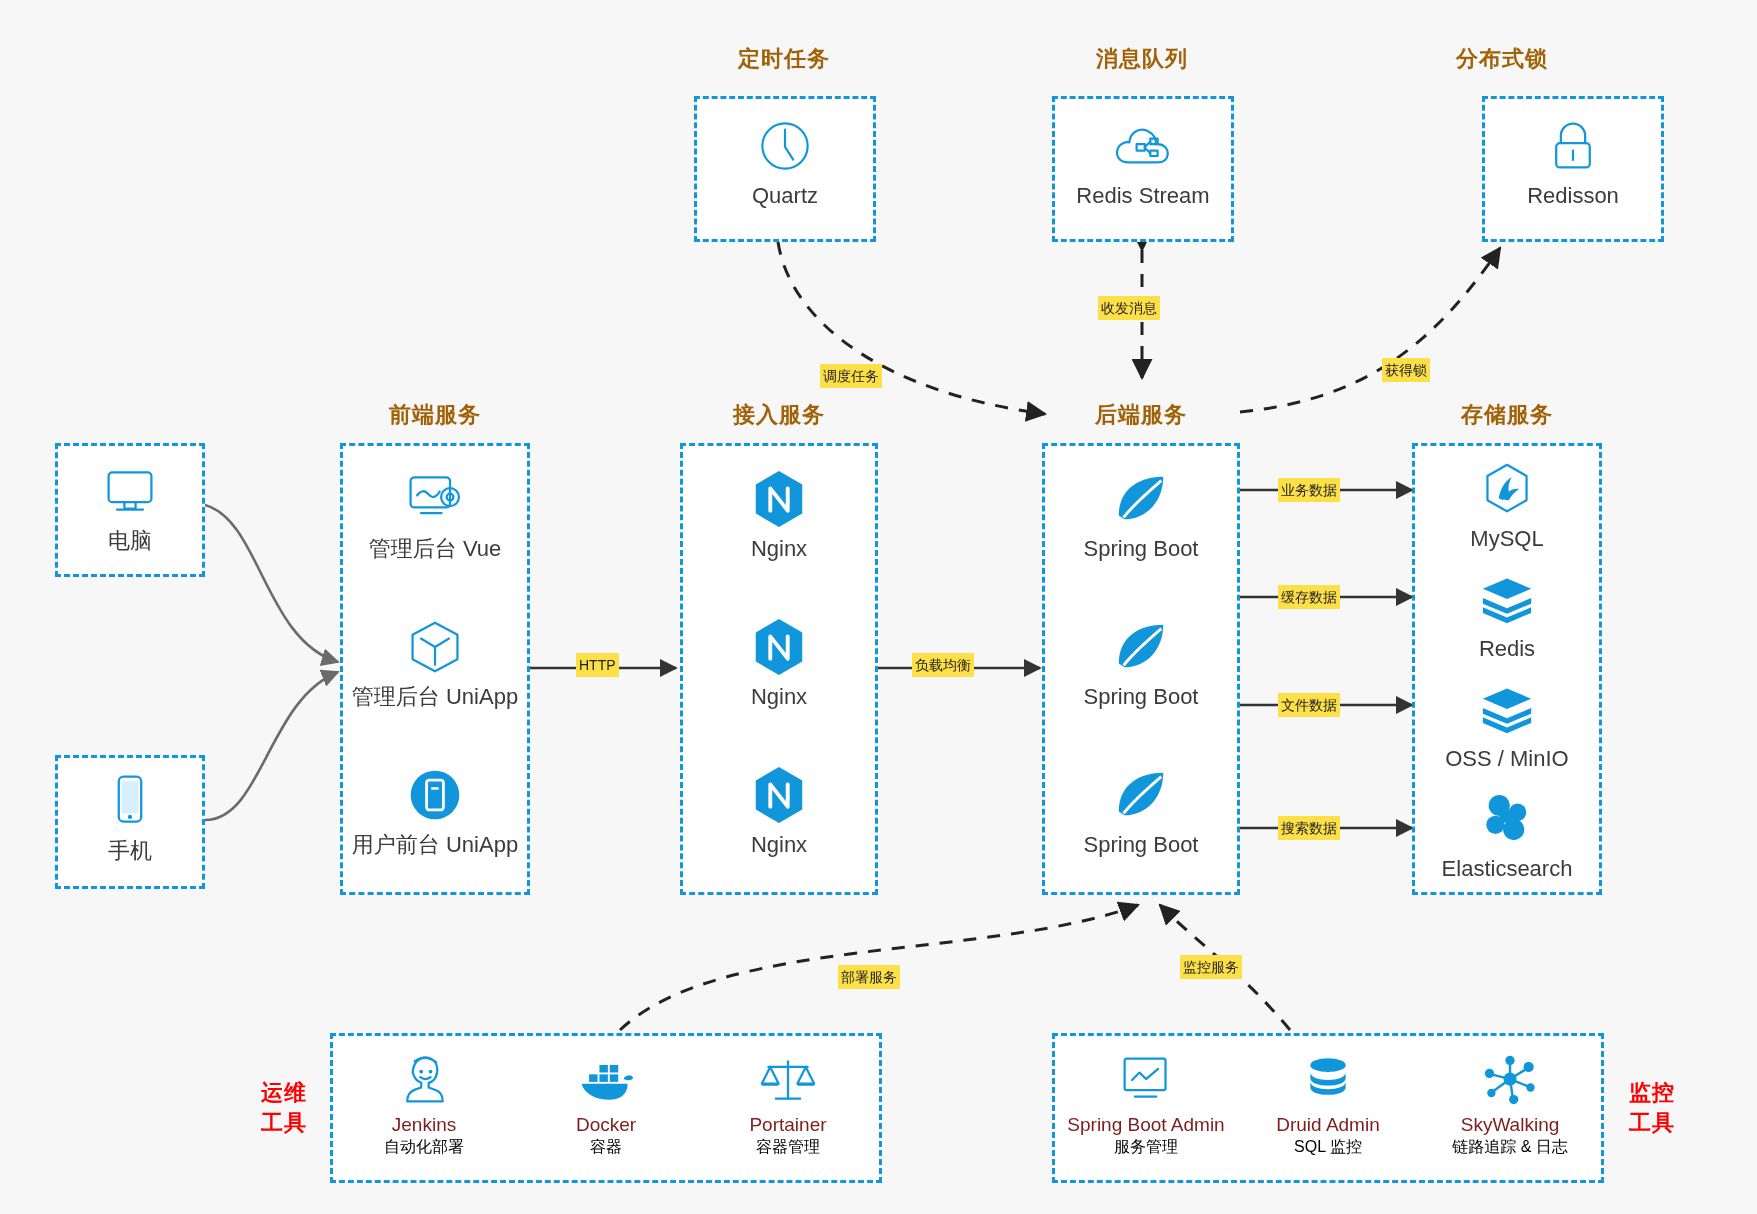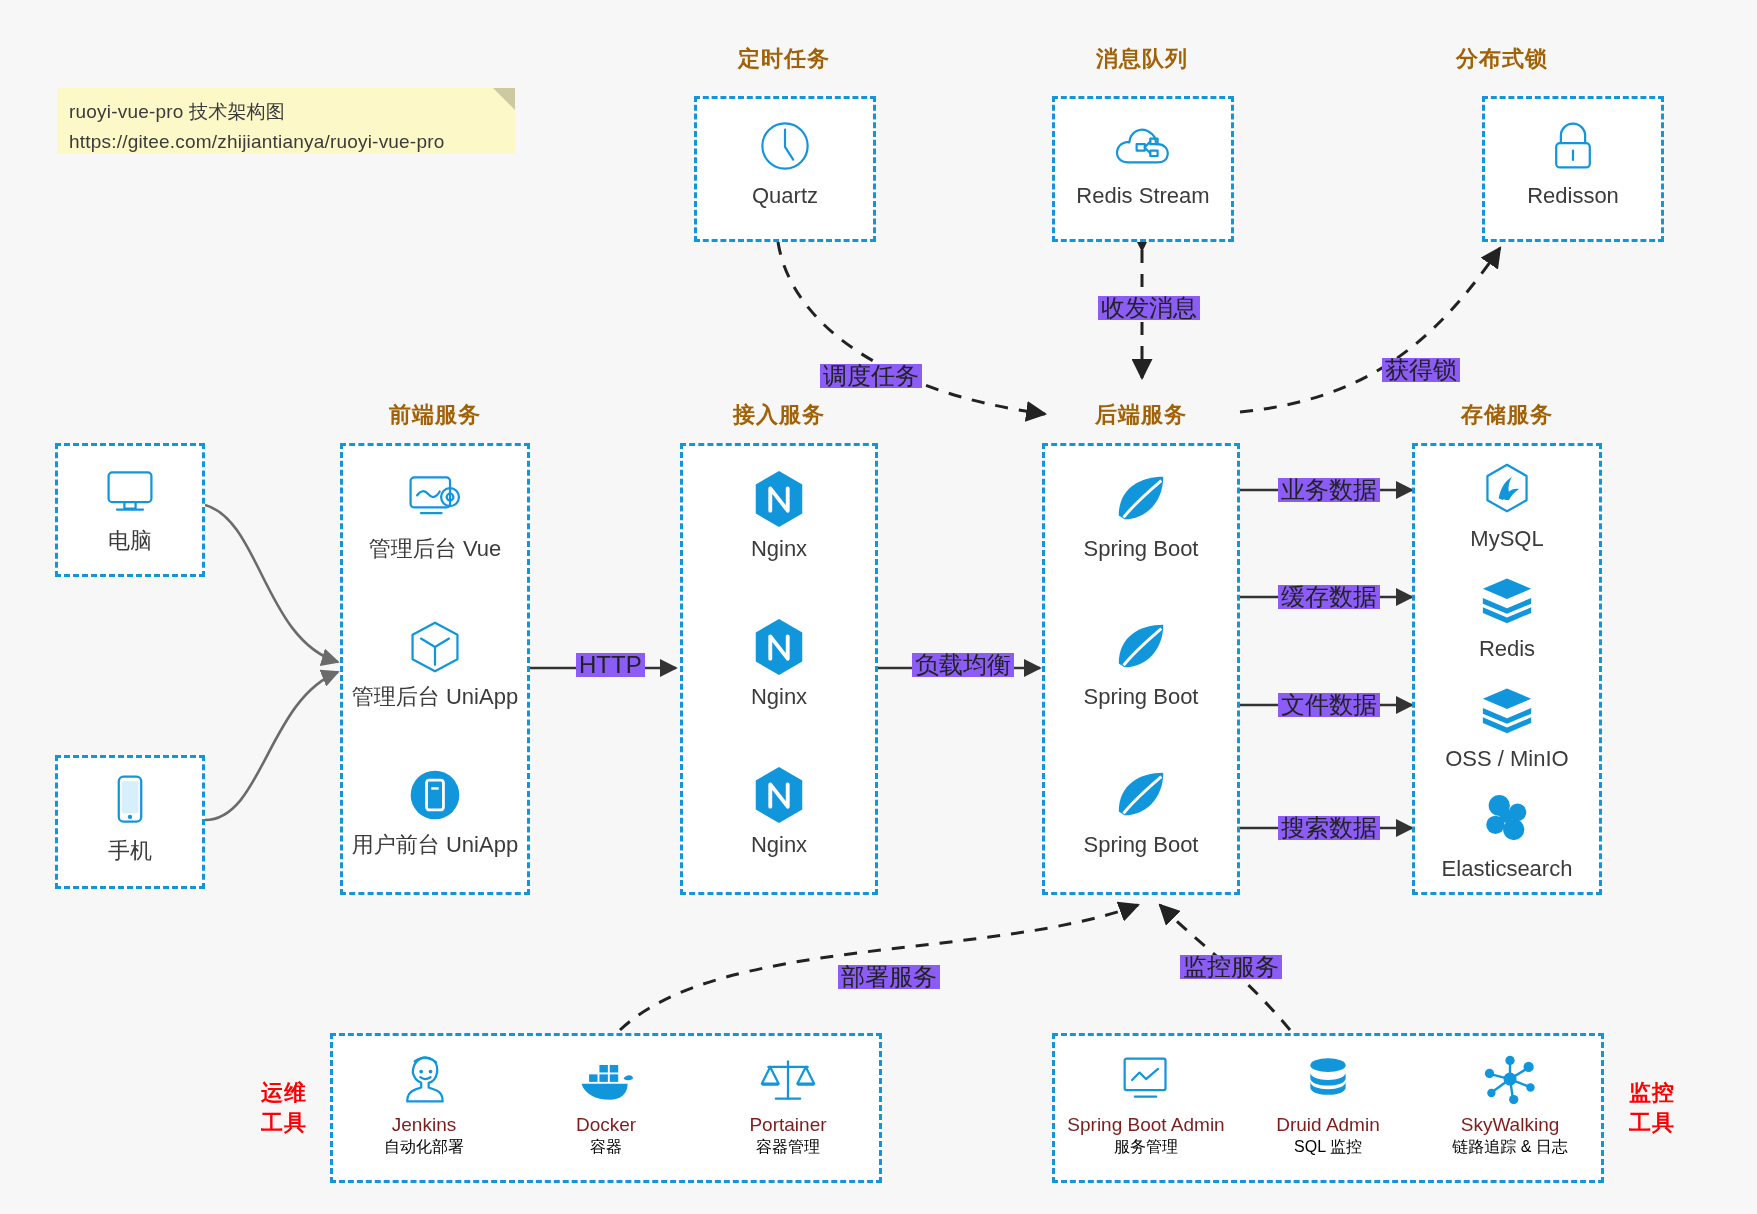--- a/index.html
+++ b/index.html
@@ -103,11 +103,6 @@
     <path d="M1290,1030 C1240,970 1205,950 1160,905" fill="none" stroke="#222" stroke-width="3" stroke-dasharray="13 11" marker-end="url(#arrowDash)"></path>
   </svg>
 
-  <div class="note">
-    <div class="fold"></div>
-    <div>ruoyi-vue-pro 技术架构图</div>
-    <div>https://gitee.com/zhijiantianya/ruoyi-vue-pro</div>
-  </div>
 
   <div class="grouptitle" style="left:694px;top:44px;width:180px;">定时任务</div>
   <div class="box" style="left:694px;top:96px;width:182px;height:146px;">

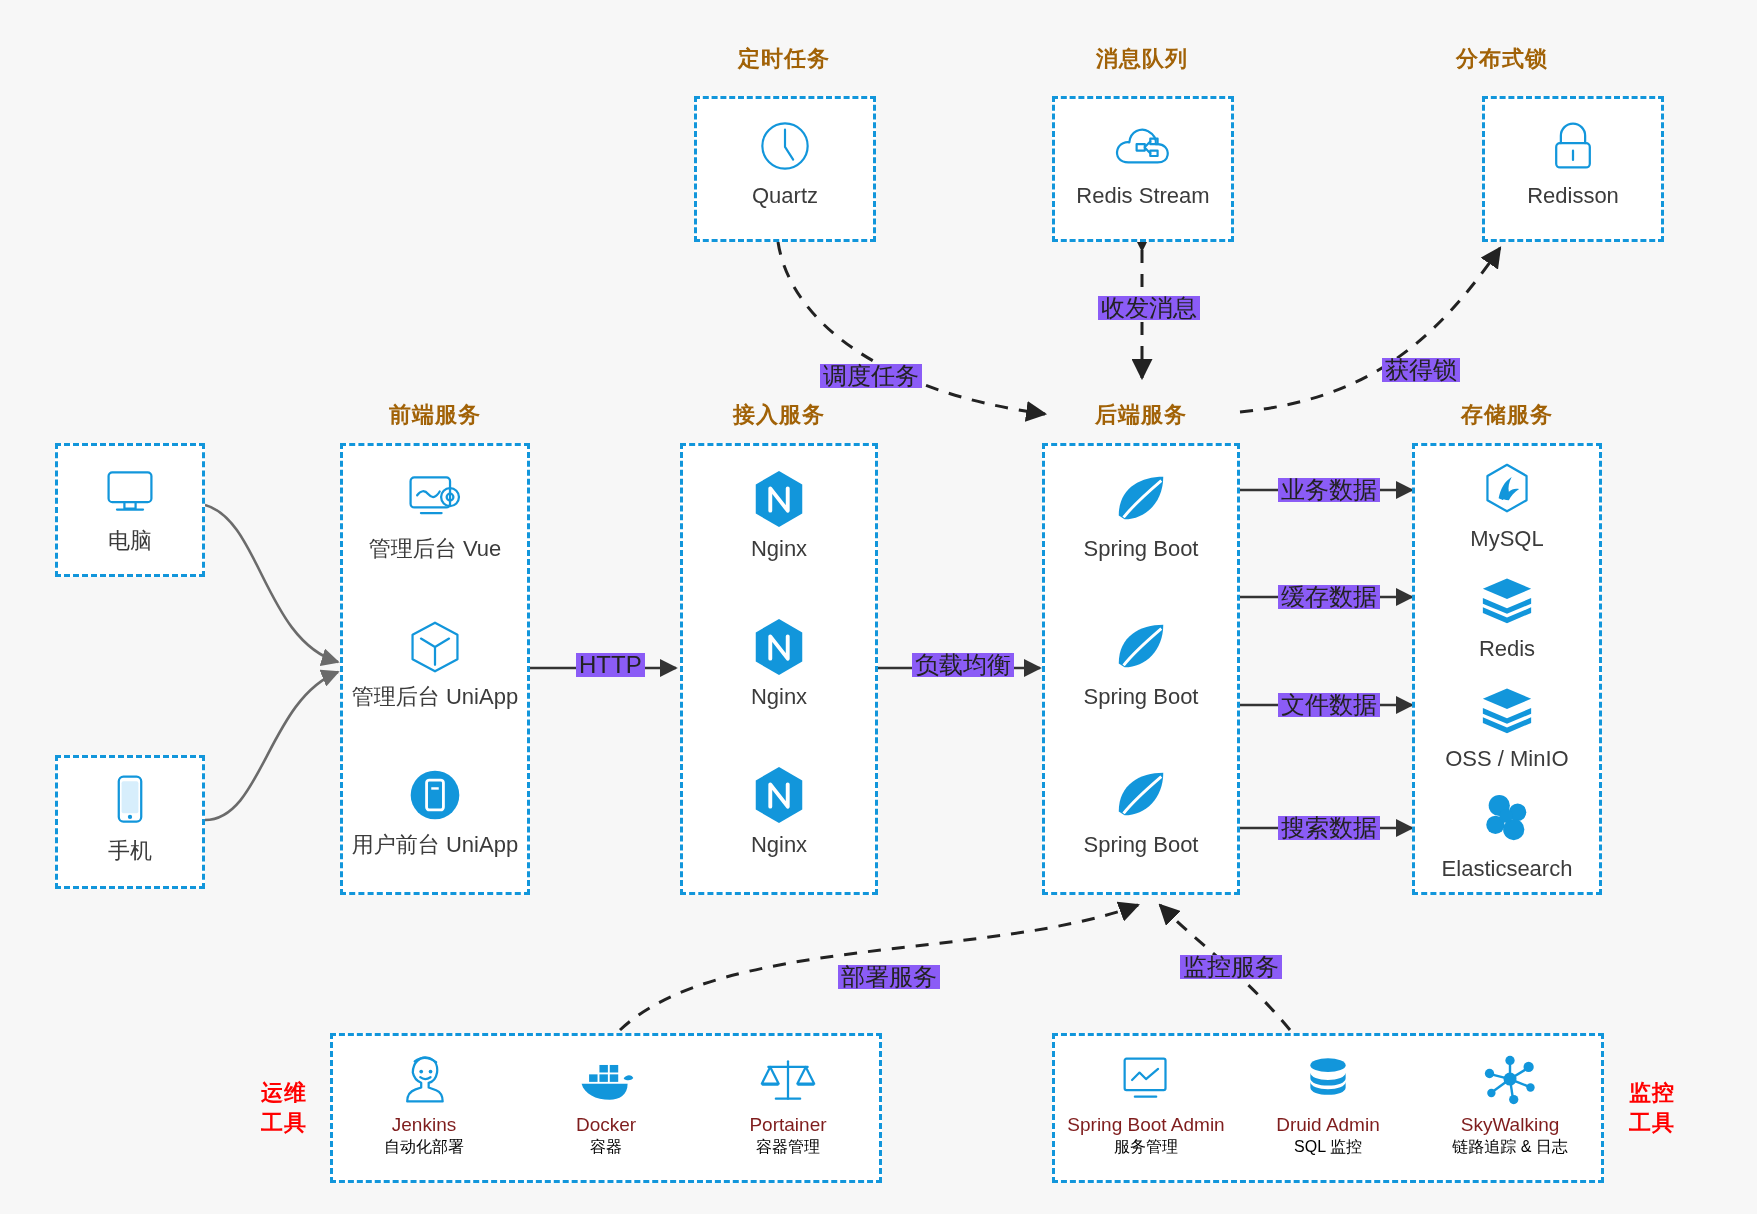--- a/index.html
+++ b/index.html
@@ -52,7 +52,7 @@
 
   
   .elabel{
-    position:absolute;font-size:24px;color:#222;background:#8b5cf6;
+    position:absolute;font-size:14px;color:#222;background:#fde047;
     padding:0 3px;white-space:nowrap;line-height:24px;
   }
   svg .ico-blue{fill:none;stroke:#1296db;stroke-width:2.4;

